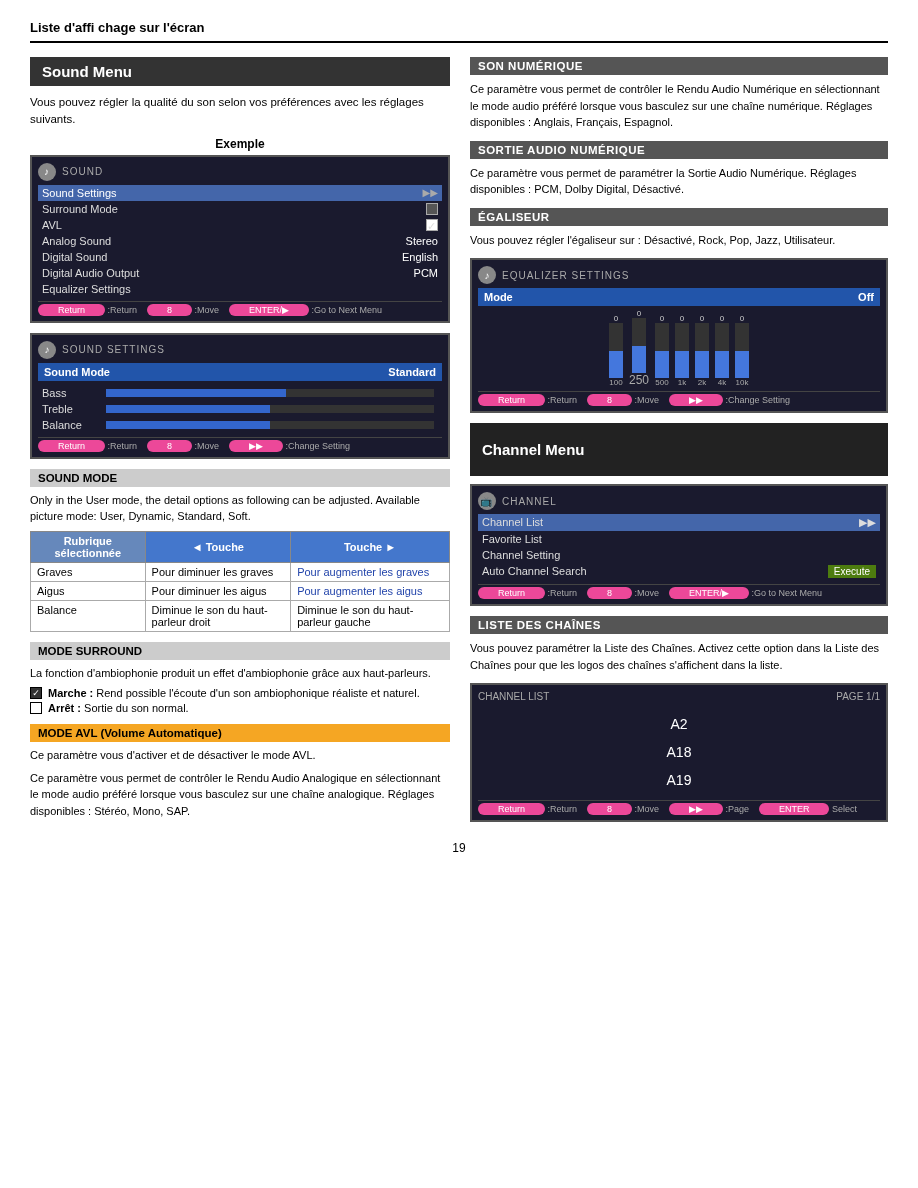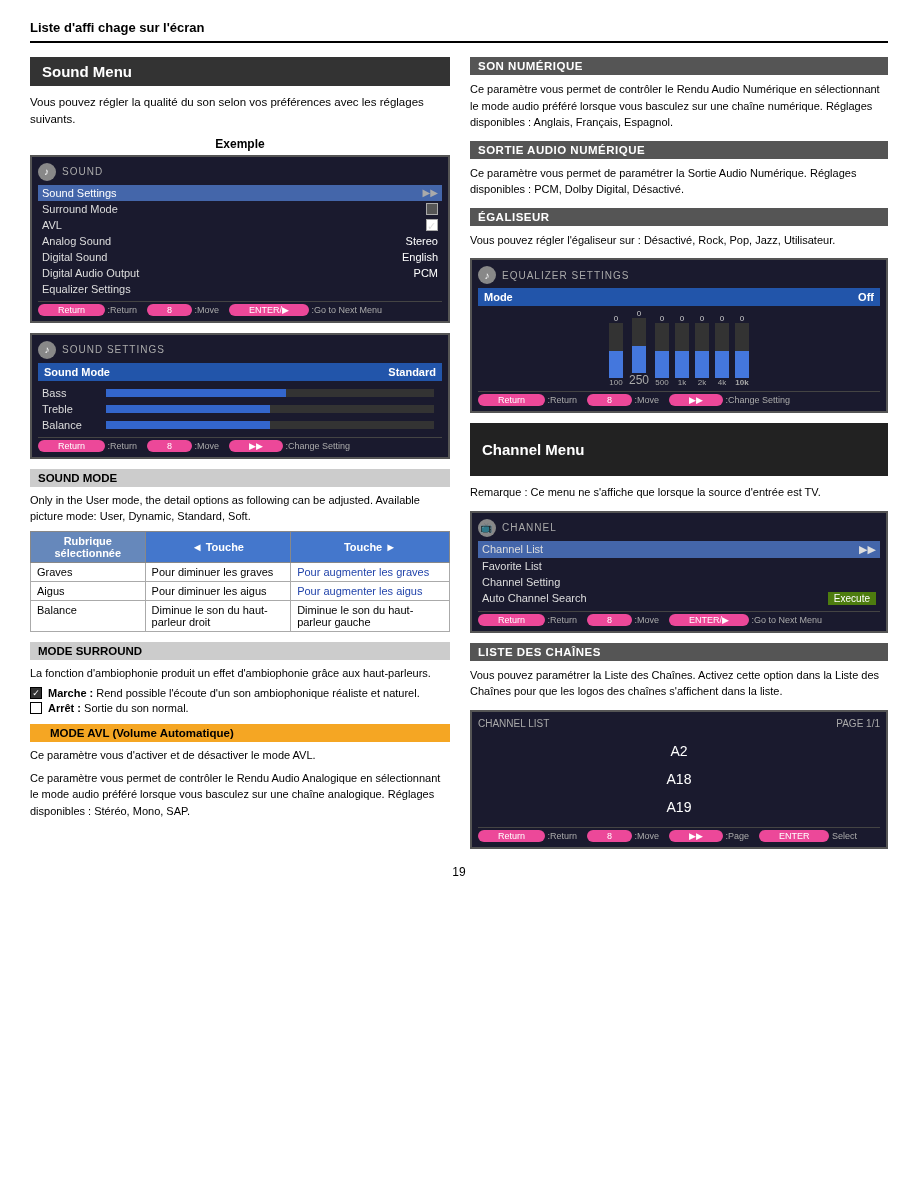--- a/index.html
+++ b/index.html
@@ -561,7 +561,7 @@
             <div style="width:14px;height:55px;background:#333;position:relative;">
               <div style="position:absolute;bottom:0;width:100%;height:50%;background:#4477dd;"></div>
             </div>
-            <span style="font-size:8px;color:#aaa;font-weight:bold;">10k</span>
+            <span style="font-size:8px;color:#aaa;">10k</span>
           </div>
         </div>
         <div class="eq-footer">

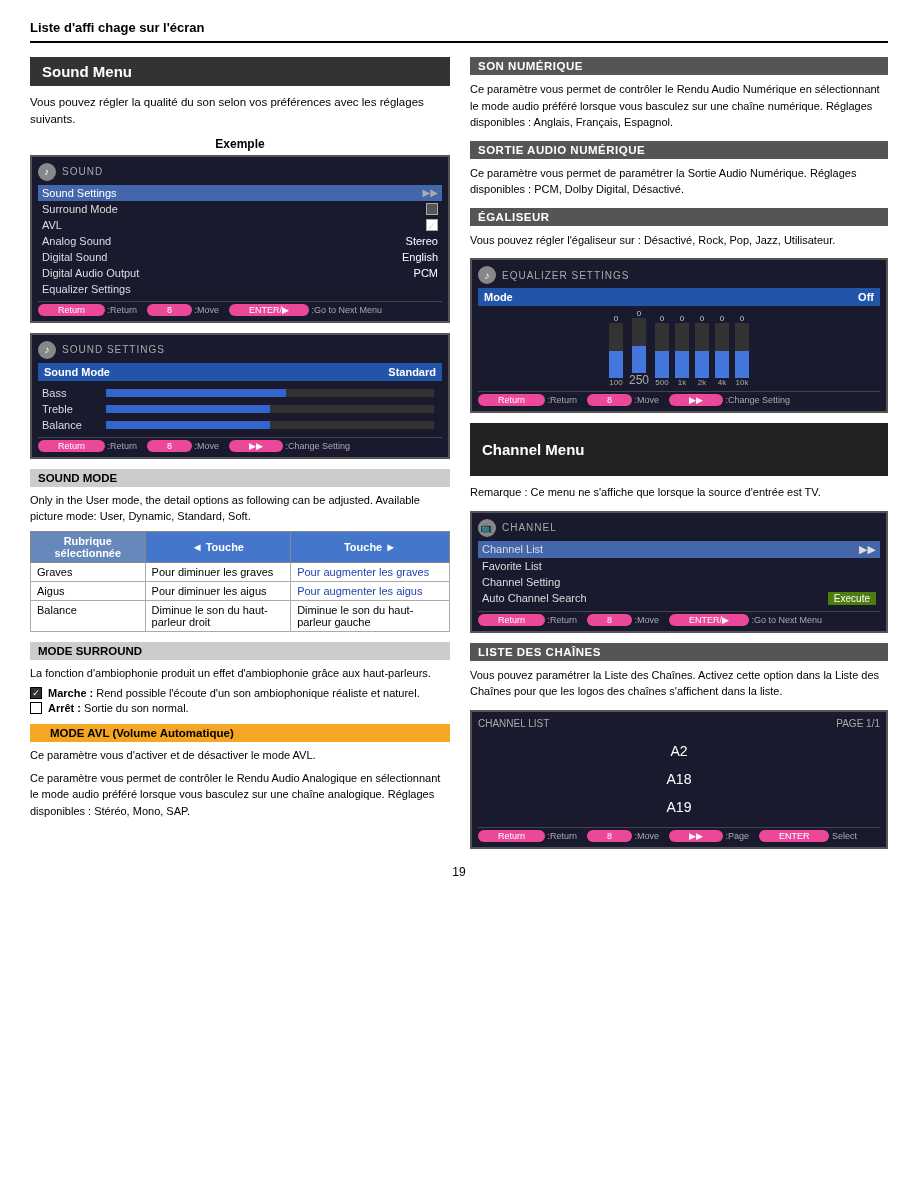--- a/index.html
+++ b/index.html
@@ -574,7 +574,6 @@
 
     <div>
       <div class="section-title-dark2">Channel Menu</div>
-      <div class="right-section-body">Remarque : Ce menu ne s'affiche que lorsque la source d'entrée est TV.</div>
 
       <div class="ch-menu">
         <div class="tv-menu-header">

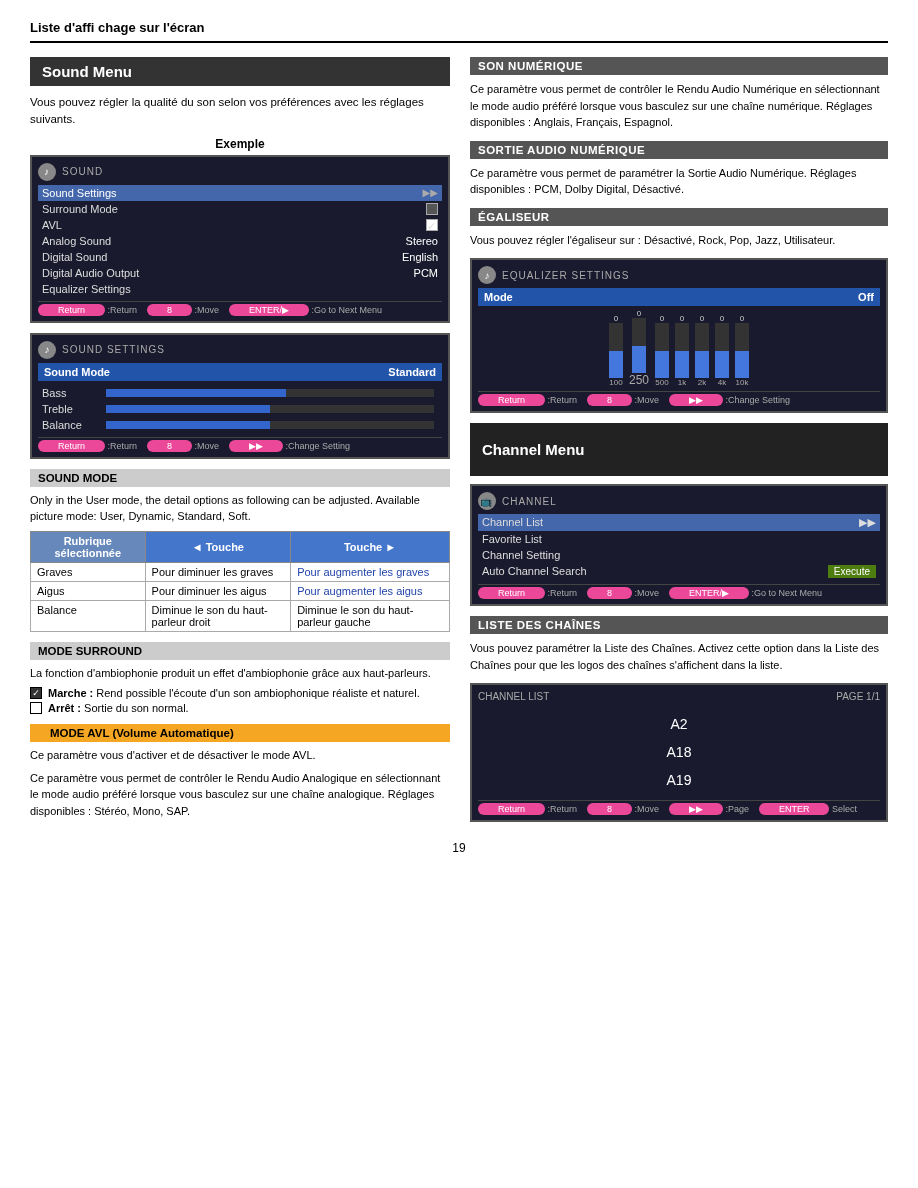--- a/index.html
+++ b/index.html
@@ -336,7 +336,7 @@
       color: #000;
       font-weight: bold;
       font-size: 11.5px;
-      padding: 3px 20px;
+      padding: 3px 8px;
       margin: 10px 0 5px 0;
     }
   </style>

